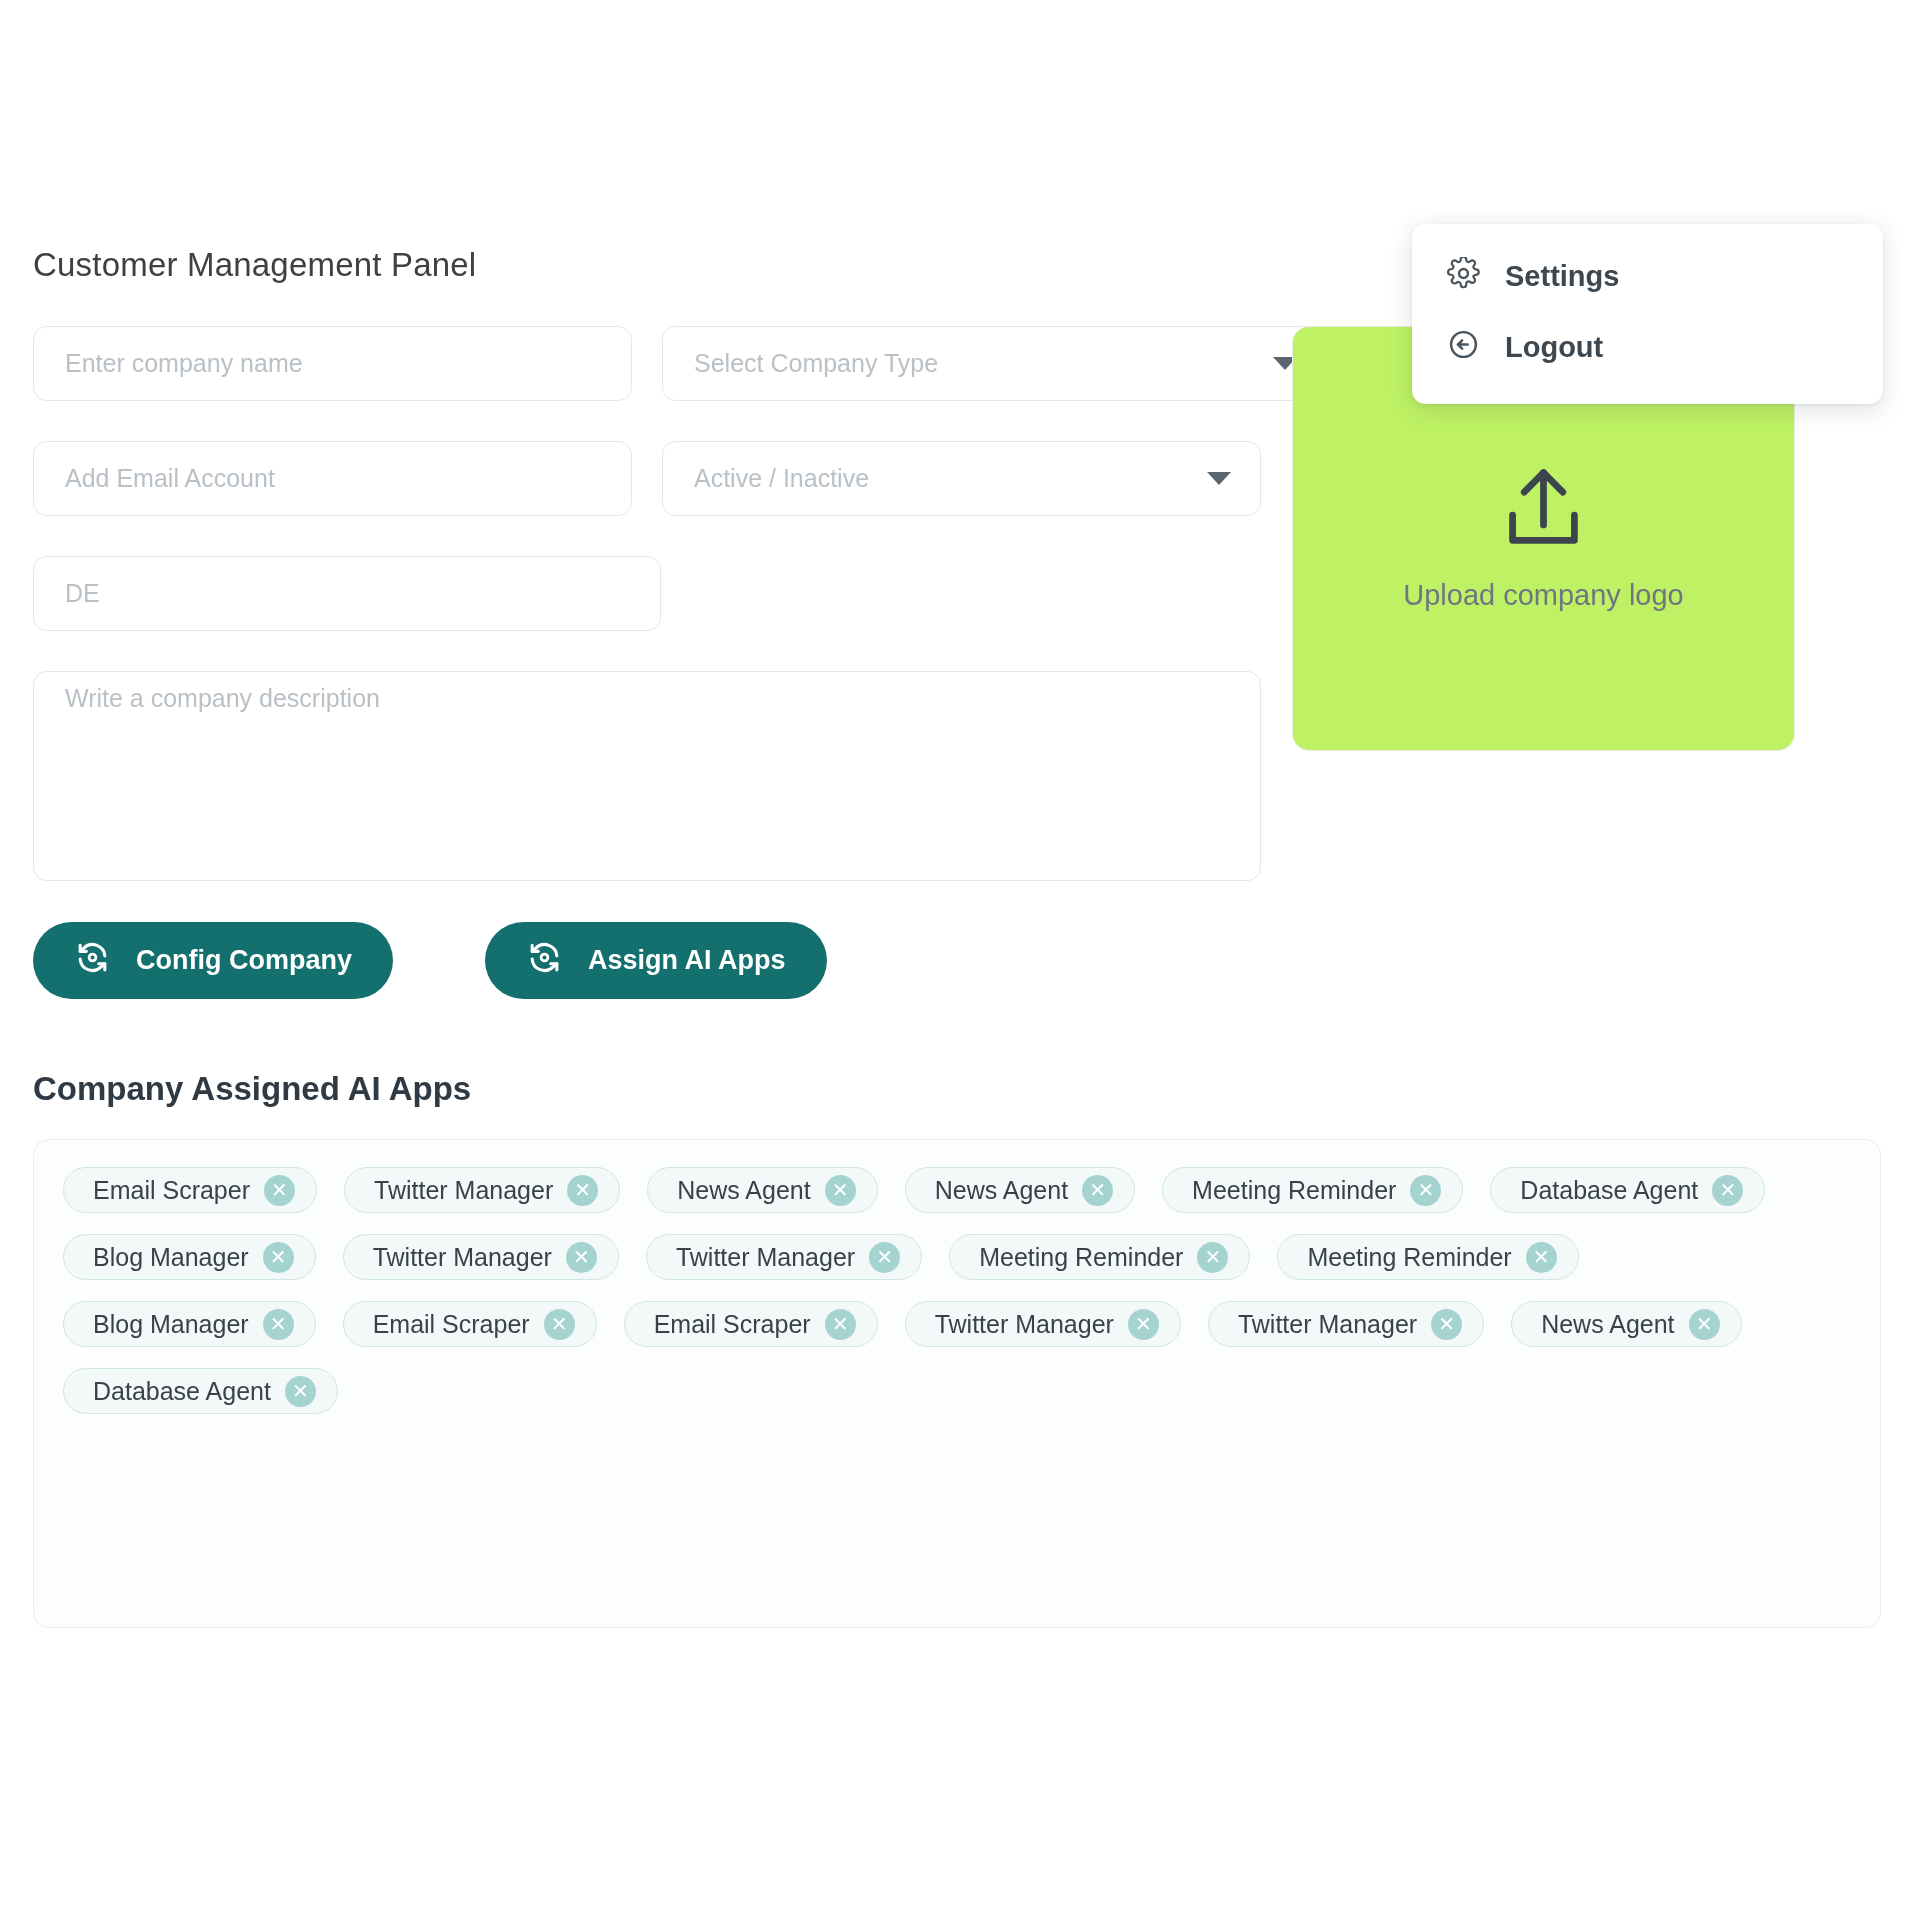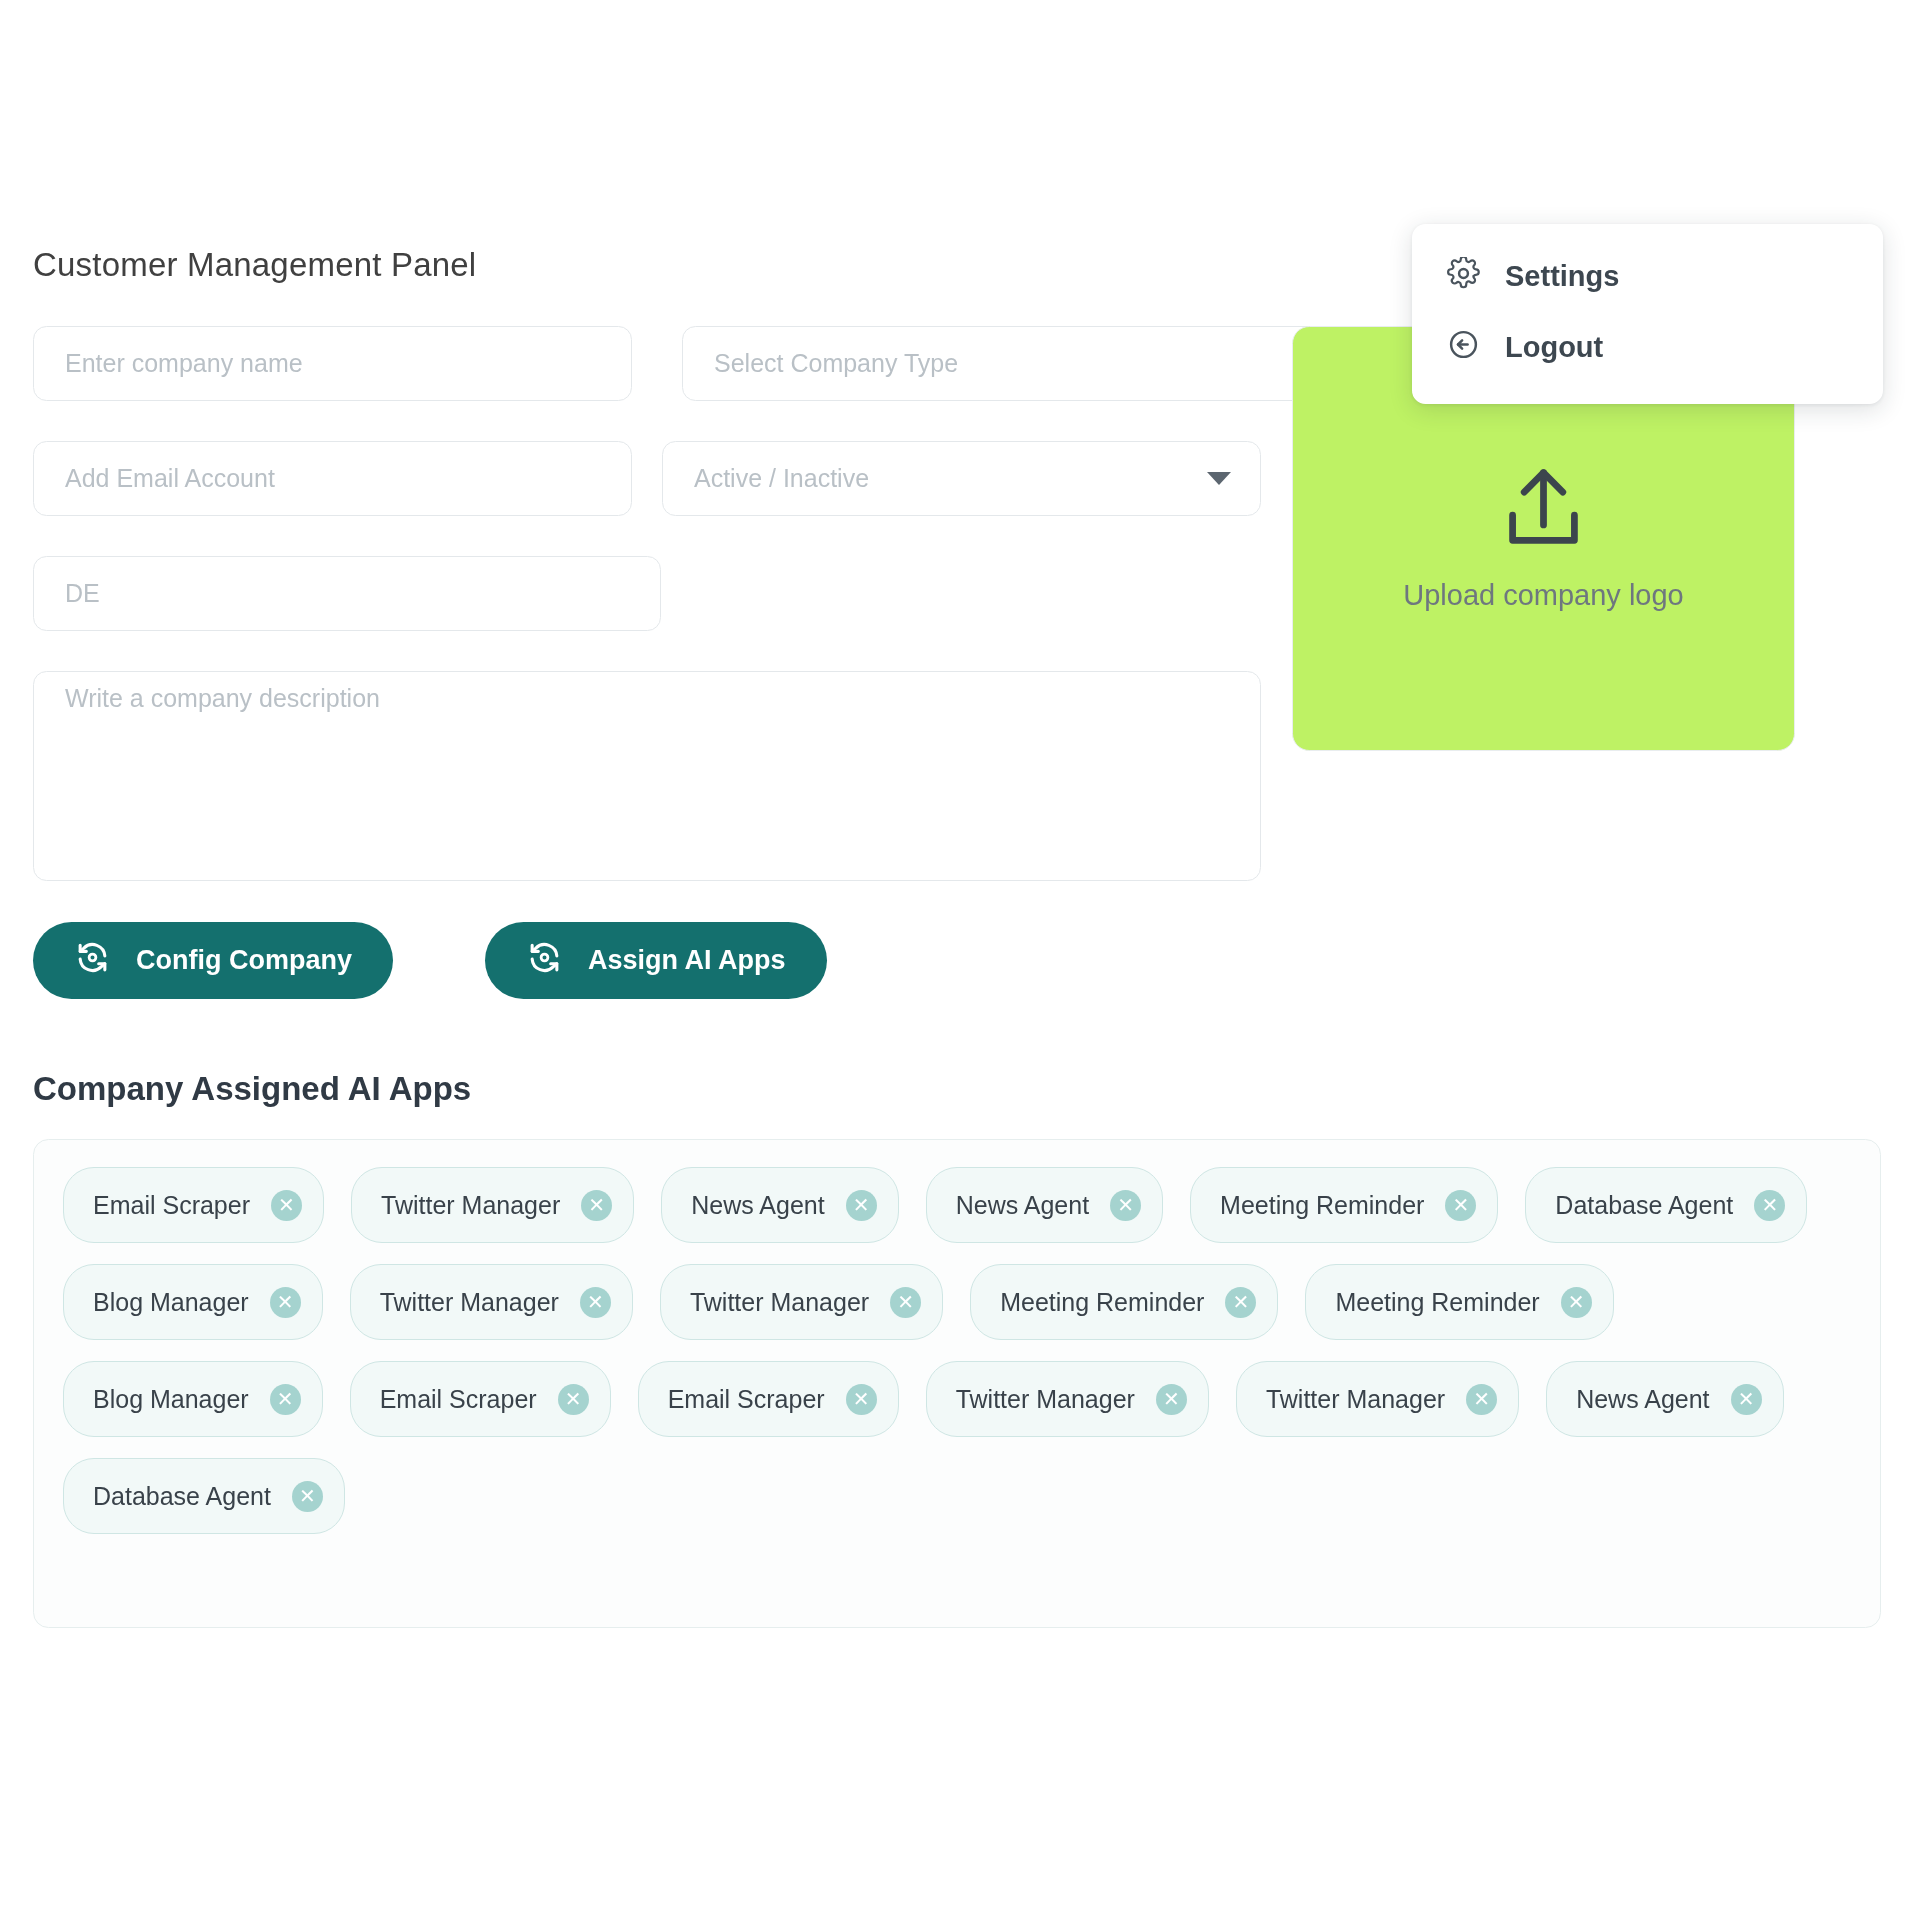--- a/index.html
+++ b/index.html
@@ -41,7 +41,7 @@
   .field.company-name { left: 33px;  top: 326px; width: 599px; }
   .field.email        { left: 33px;  top: 441px; width: 599px; }
   .field.country      { left: 33px;  top: 556px; width: 628px; }
-  .field.type         { left: 662px; top: 326px; width: 665px; margin-left: 20px; }
+  .field.type         { left: 662px; top: 326px; width: 665px; }
   .field.status       { left: 662px; top: 441px; width: 599px; }
 
   .caret {

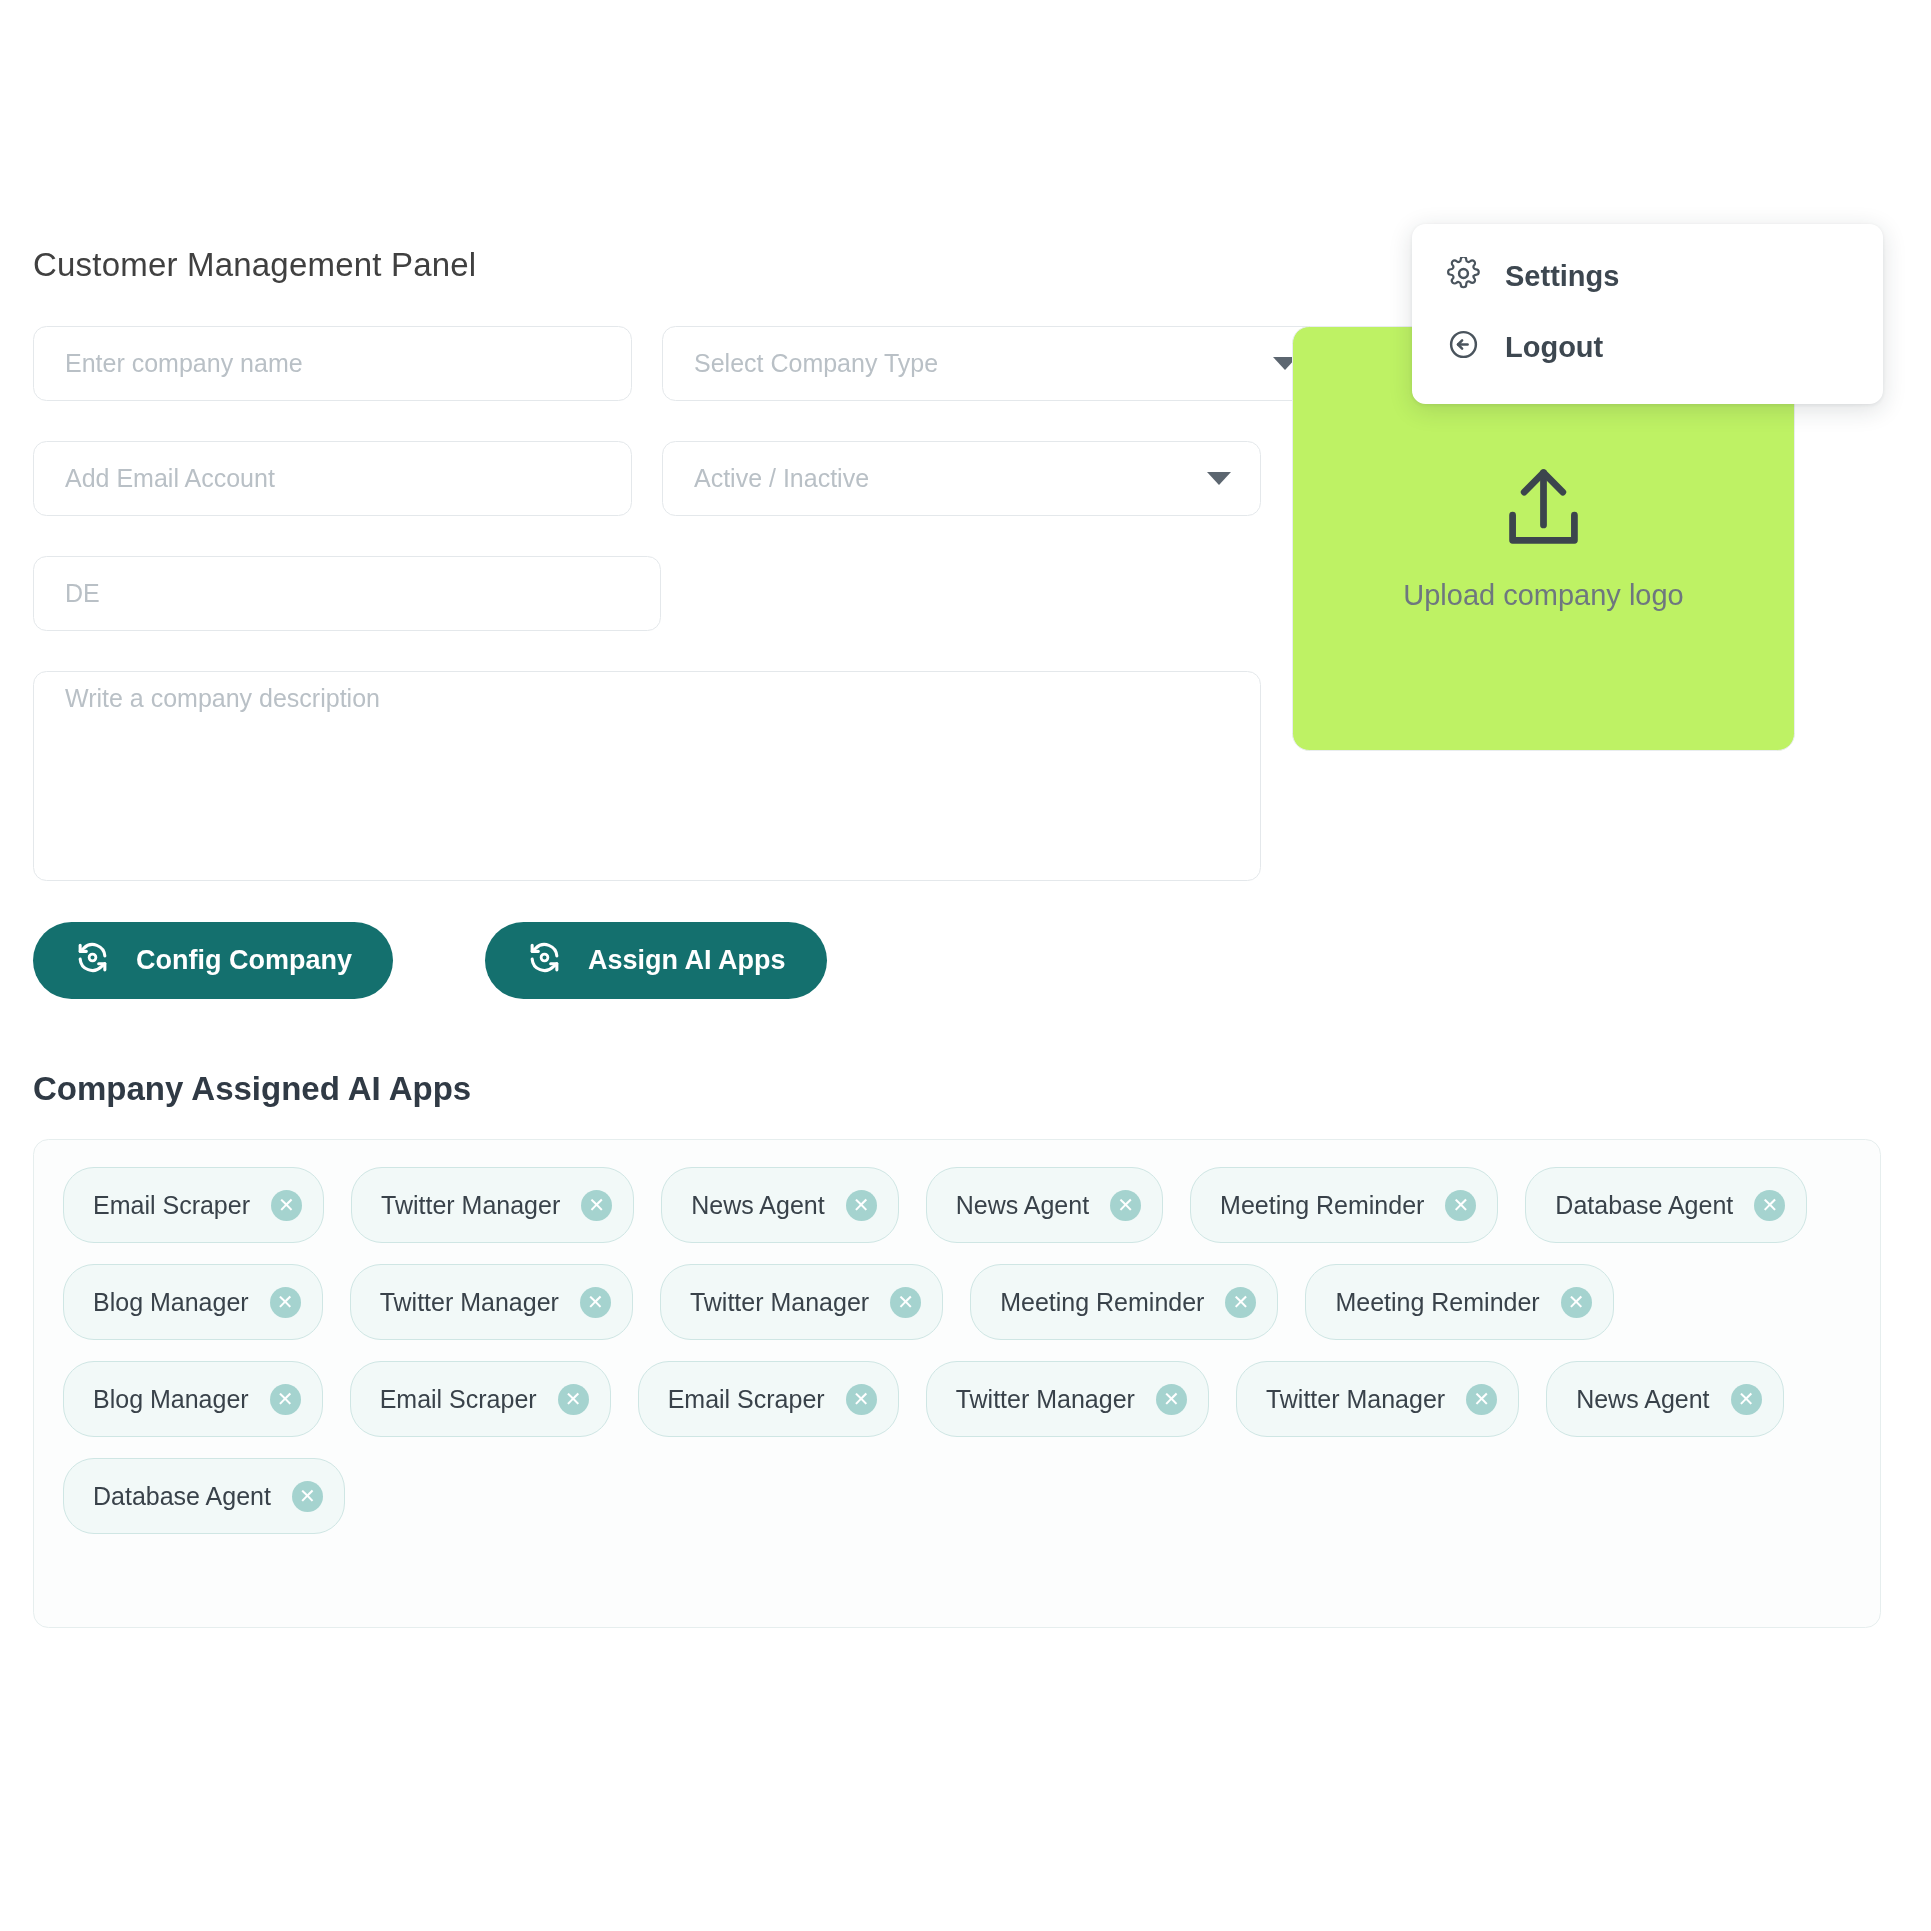--- a/index.html
+++ b/index.html
@@ -147,13 +147,13 @@
     gap: 21px 27px;
   }
   .chip {
-    height: 76px;
+    height: 46px;
     border: 1.4px solid #cfe6e4;
     border-radius: 31px;
     background: #f2f9f8;
     display: flex;
     align-items: center;
-    gap: 21px;
+    gap: 14px;
     padding: 0 21px 0 29px;
     font-size: 25px;
     color: #39424a;

